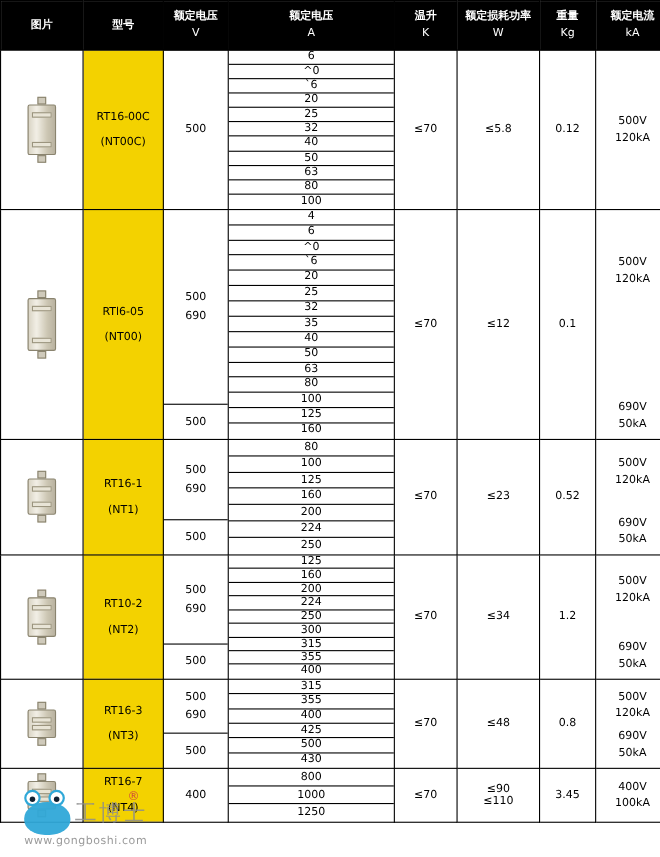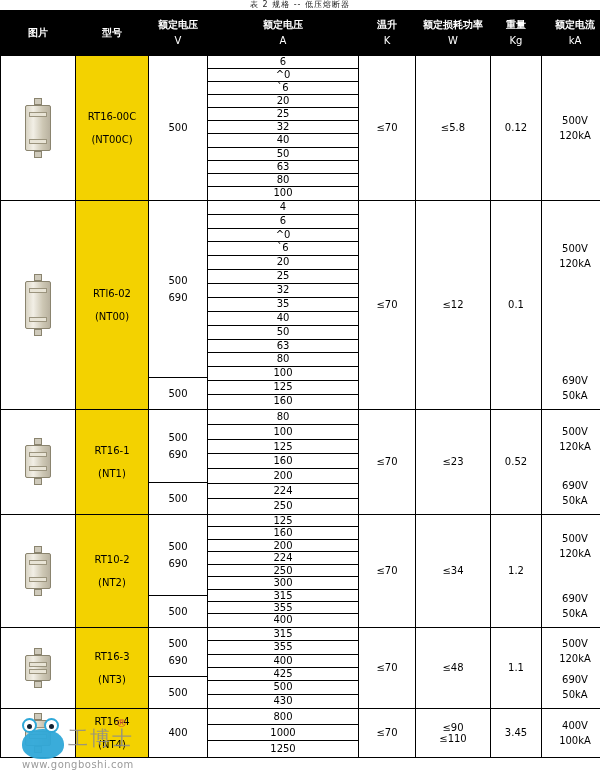--- a/index.html
+++ b/index.html
@@ -215,7 +215,6 @@
 <body>
 
 <div class="sheet">
-  <div class="topcaption">表 2  规格 -- 低压熔断器</div>
   <table class="spec">
     <thead>
       <tr>

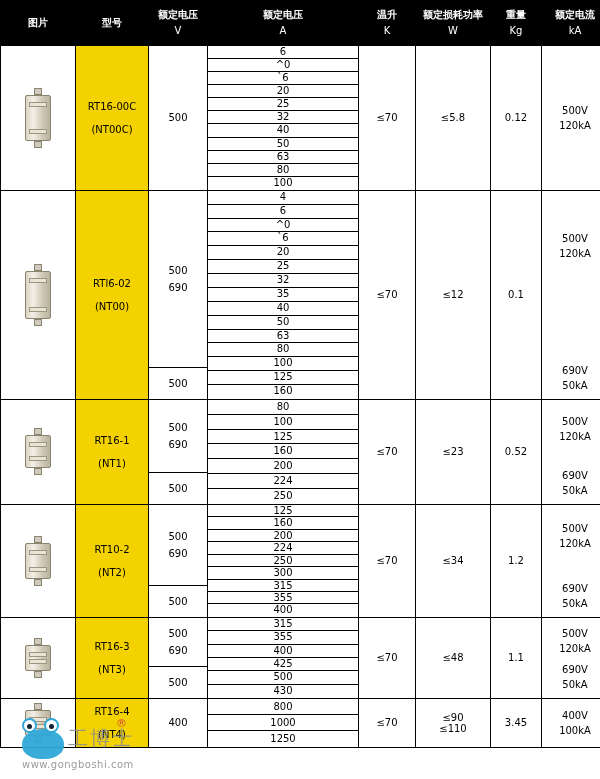--- a/index.html
+++ b/index.html
@@ -297,7 +297,7 @@
             </div>
           </td>
           <td class="model">
-            <div>RTl6-02</div>
+            <div>RTl6-05</div>
             <div style="height:6px"></div>
             <div>(NT00)</div>
           </td>

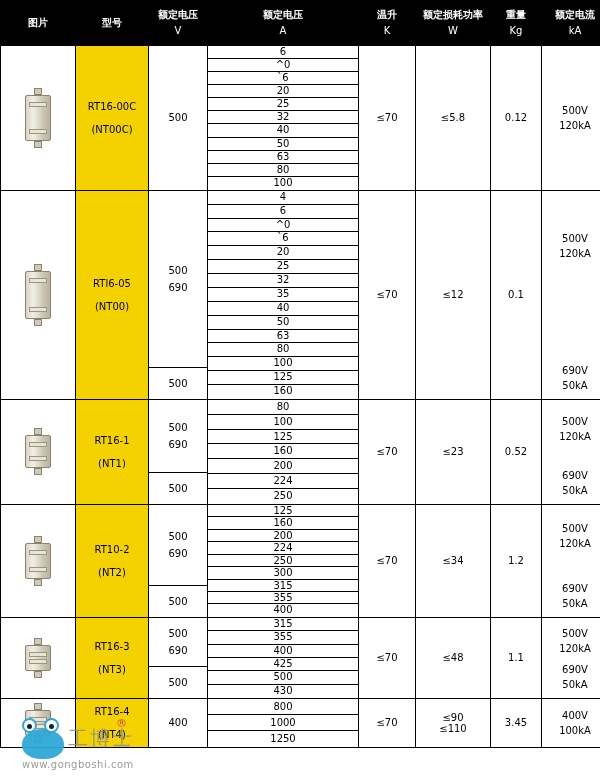--- a/index.html
+++ b/index.html
@@ -453,7 +453,7 @@
           </td>
           <td class="rise">≤70</td>
           <td class="power">≤48</td>
-          <td class="weight">1.1</td>
+          <td class="weight">0.8</td>
           <td class="break">
             <div style="height:34px;display:flex;flex-direction:column;justify-content:center">
               <span class="grp">500V</span>

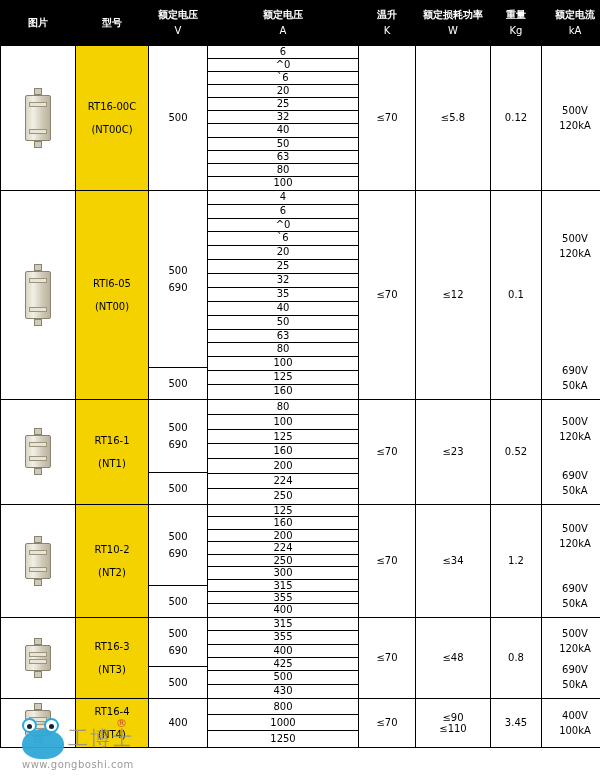--- a/index.html
+++ b/index.html
@@ -474,7 +474,7 @@
             </div>
           </td>
           <td class="model">
-            <div>RT16-4</div>
+            <div>RT16-7</div>
             <div style="height:6px"></div>
             <div>(NT4)</div>
           </td>

